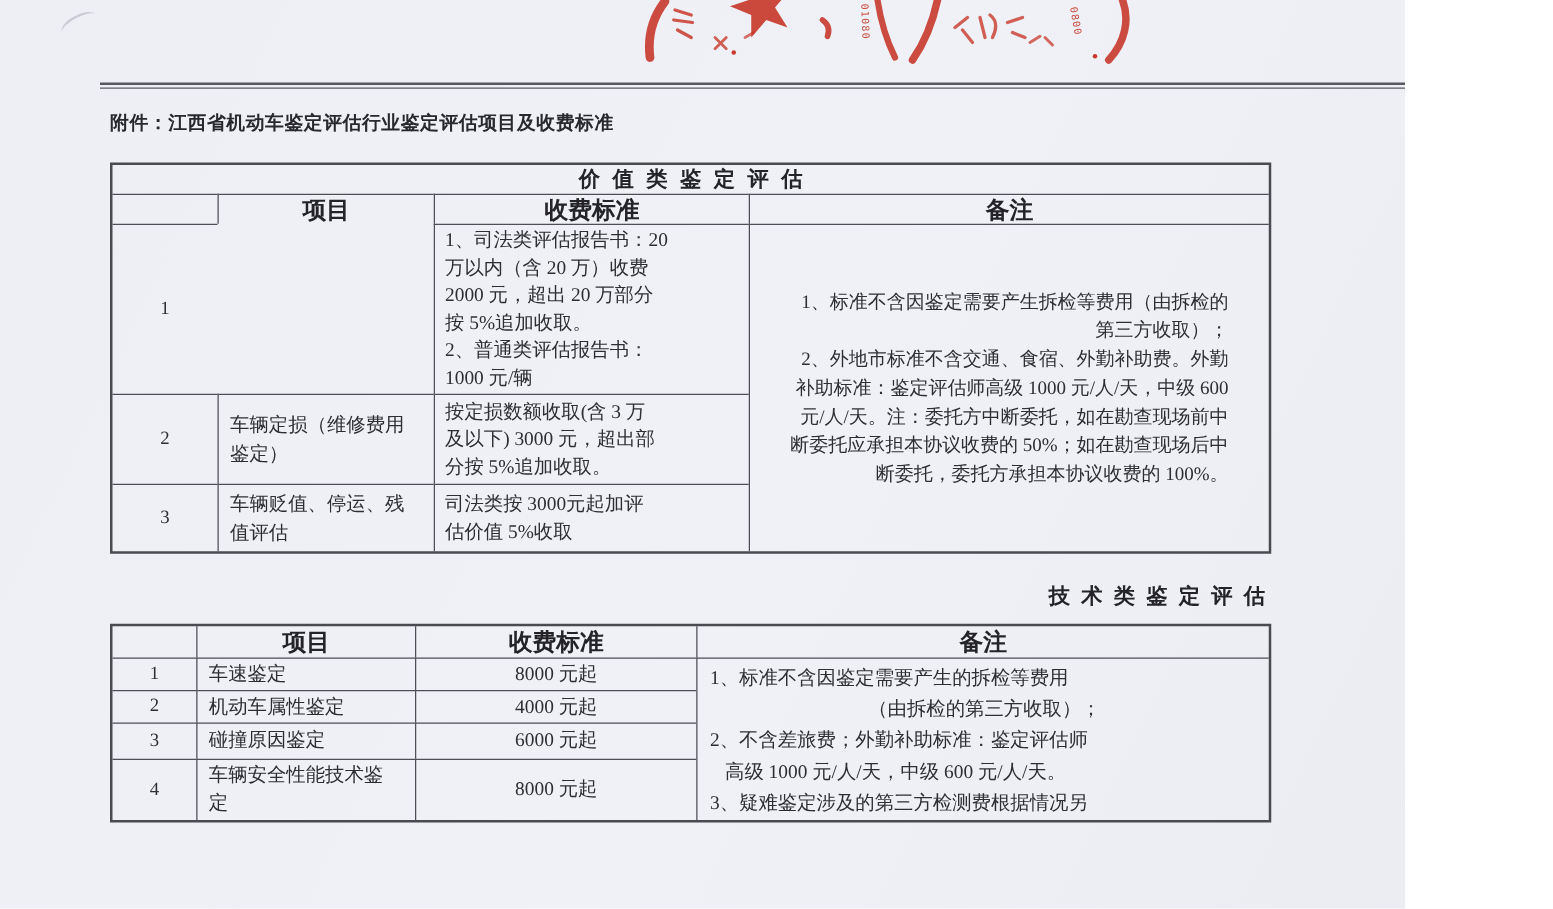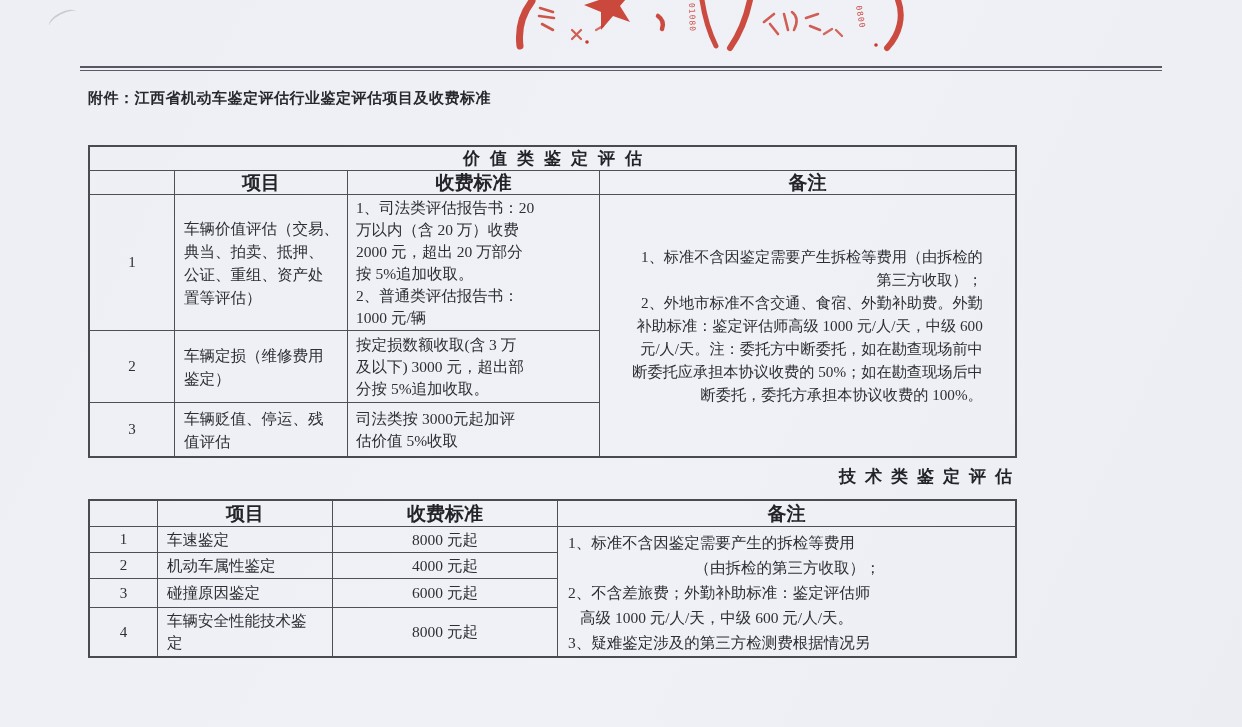--- a/index.html
+++ b/index.html
@@ -4,10 +4,11 @@
 <style>
   html,body{margin:0;padding:0;}
   .page{
-    position:relative; width:1242px; height:727px; overflow:hidden;
+    position:relative; width:1084px; height:727px; overflow:hidden;
     background:linear-gradient(115deg,#edeff4 0%,#eff1f6 55%,#ebedf2 100%);
     font-family:"Liberation Serif","DejaVu Serif",serif;
     color:#2e2e33;
+    padding-left:40px;
   }
   
   .artifact{

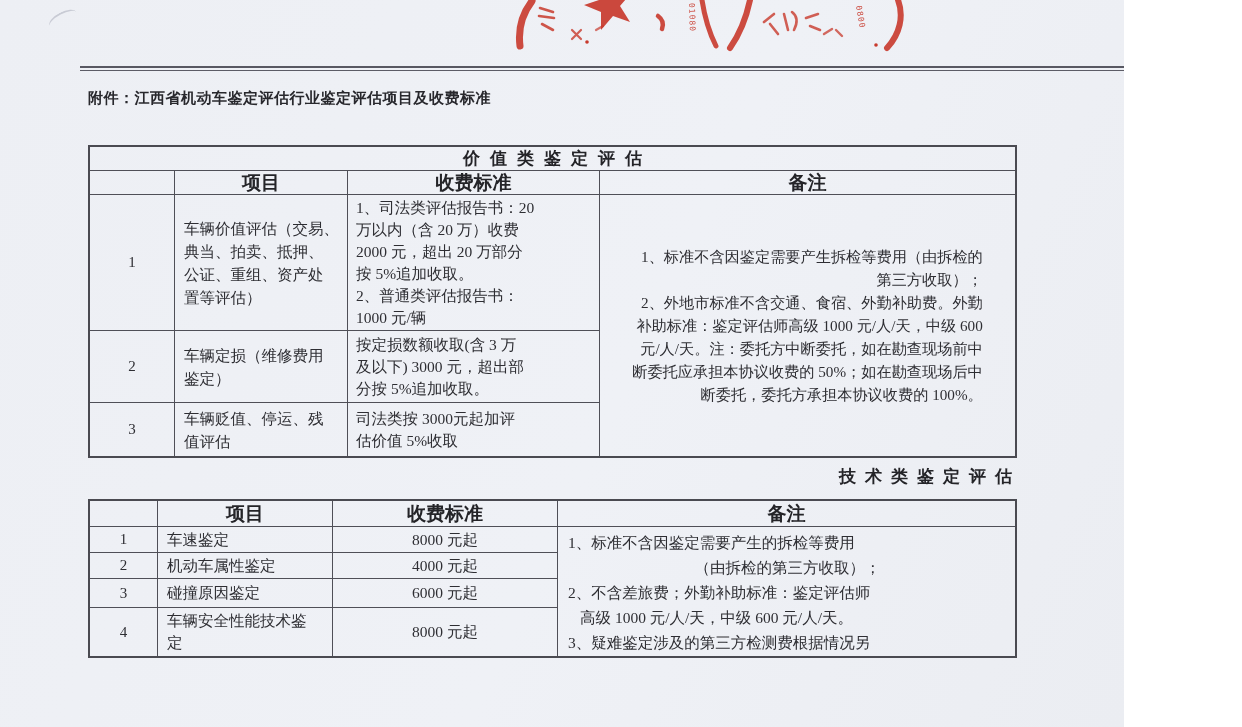--- a/index.html
+++ b/index.html
@@ -31,7 +31,7 @@
     position:absolute; display:grid; box-sizing:border-box;
     border:2px solid #4a4a51; background:transparent;
   }
-  .t1{left:88px; top:145px; grid-template-columns:84px 173px 252px 416px;
+  .t1{left:88px; top:130px; grid-template-columns:84px 173px 252px 416px;
       grid-template-rows:23px 24px 136px 72px 54px;}
   .t2{left:88px; top:499px; grid-template-columns:67px 175px 225px 458px;
       grid-template-rows:25px 26px 26px 29px 49px;}

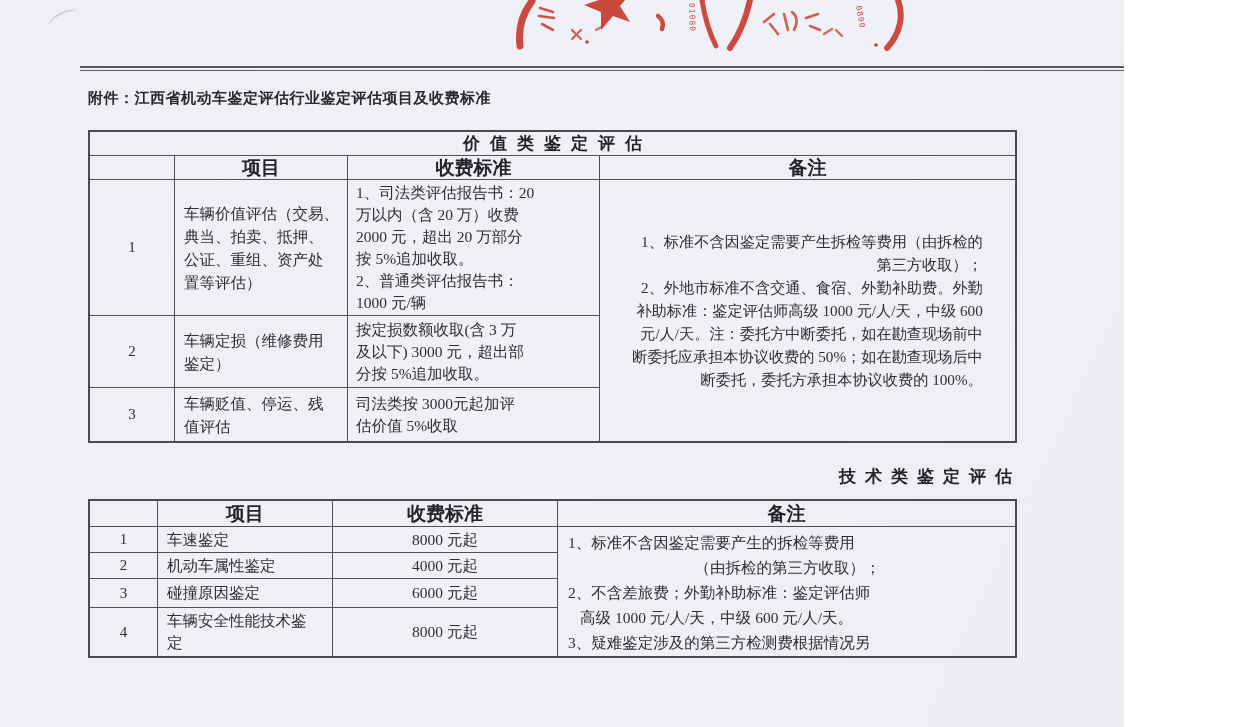--- a/index.html
+++ b/index.html
@@ -102,10 +102,6 @@
     <div class="cell hdr c4 r2 bt bl">备注</div>
 
     <div class="cell num c1 r3 bt">1</div>
-    <div class="cell proj pre c2 r3 bt bl">车辆价值评估（交易、
-典当、拍卖、抵押、
-公证、重组、资产处
-置等评估）</div>
     <div class="cell fee pre c3 r3 bt bl">1、司法类评估报告书：20
 万以内（含 20 万）收费
 2000 元，超出 20 万部分

